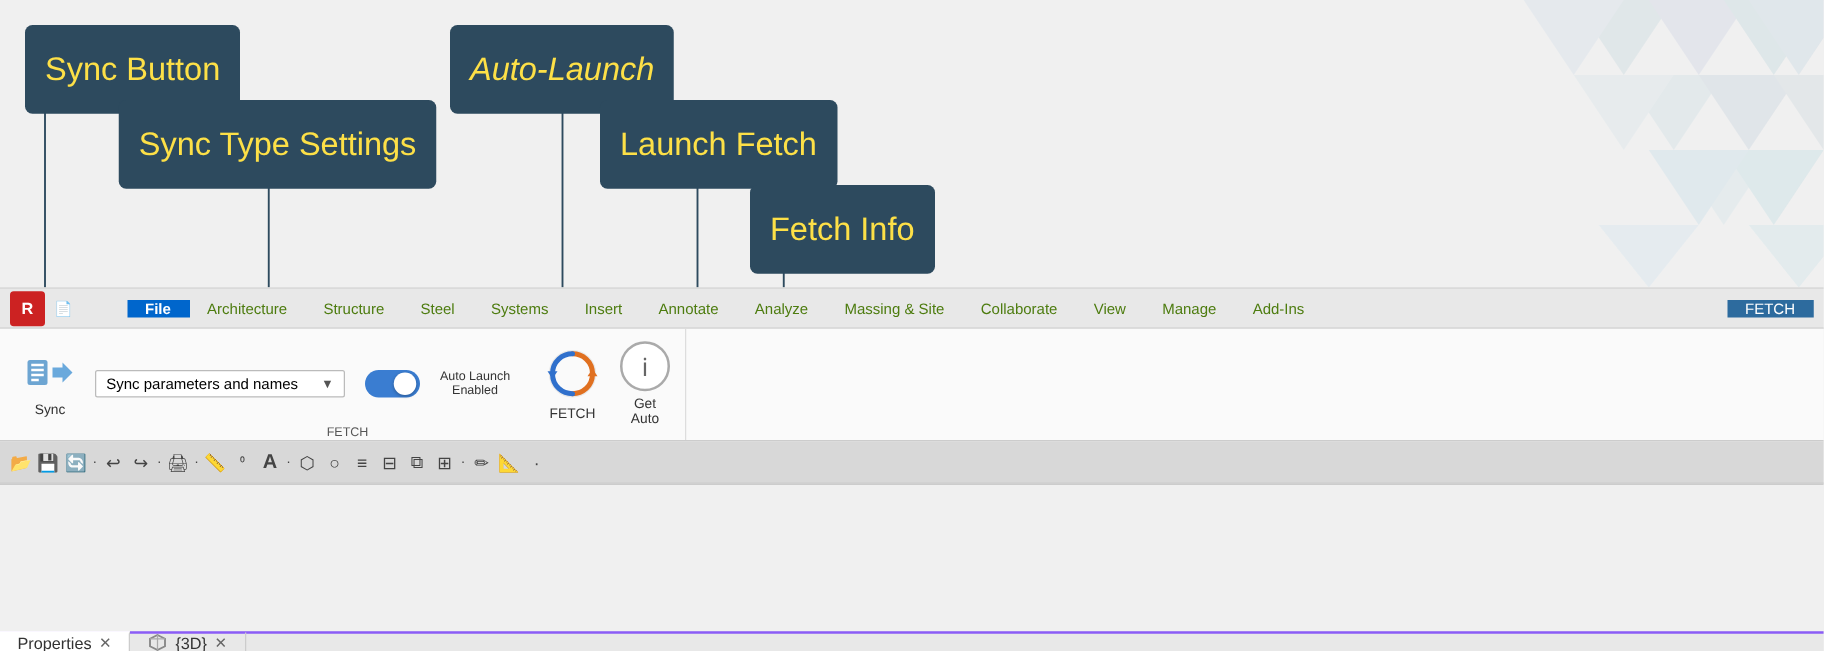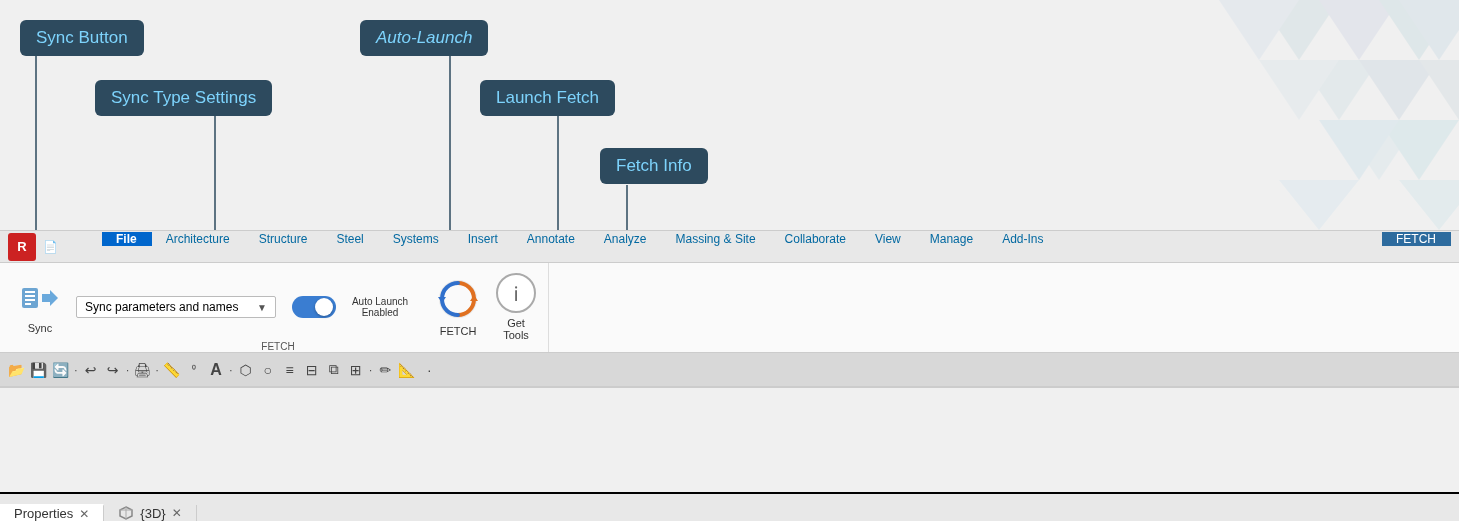--- a/index.html
+++ b/index.html
@@ -26,10 +26,10 @@
     .tooltip-label {
       position: absolute;
       background: #2d4a5e;
-      color: #7dd3fc;
+      color: #fde047;
       border-radius: 6px;
-      padding: 8px 16px;
-      font-size: 17px;
+      padding: 20px 16px;
+      font-size: 26px;
       font-weight: 500;
       z-index: 10;
       white-space: nowrap;

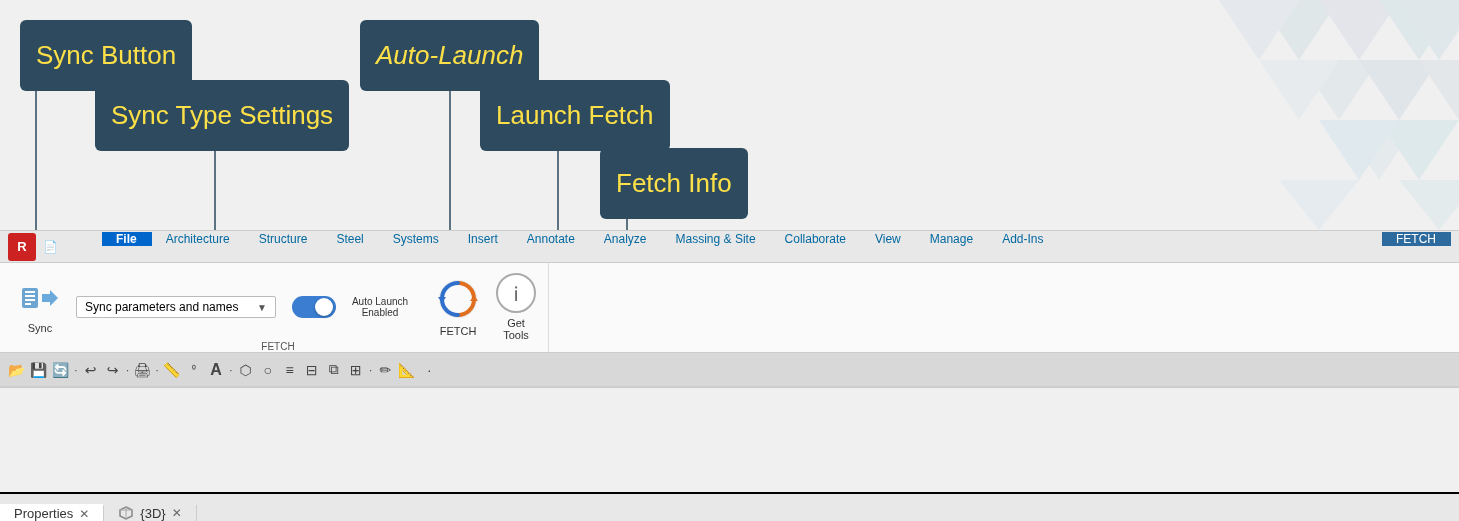--- a/index.html
+++ b/index.html
@@ -73,7 +73,7 @@
       background: #f0f0f0;
       height: 30px;
       display: flex;
-      align-items: flex-start;
+      align-items: center;
       border-bottom: 1px solid #bbb;
       padding-left: 28px;
     }

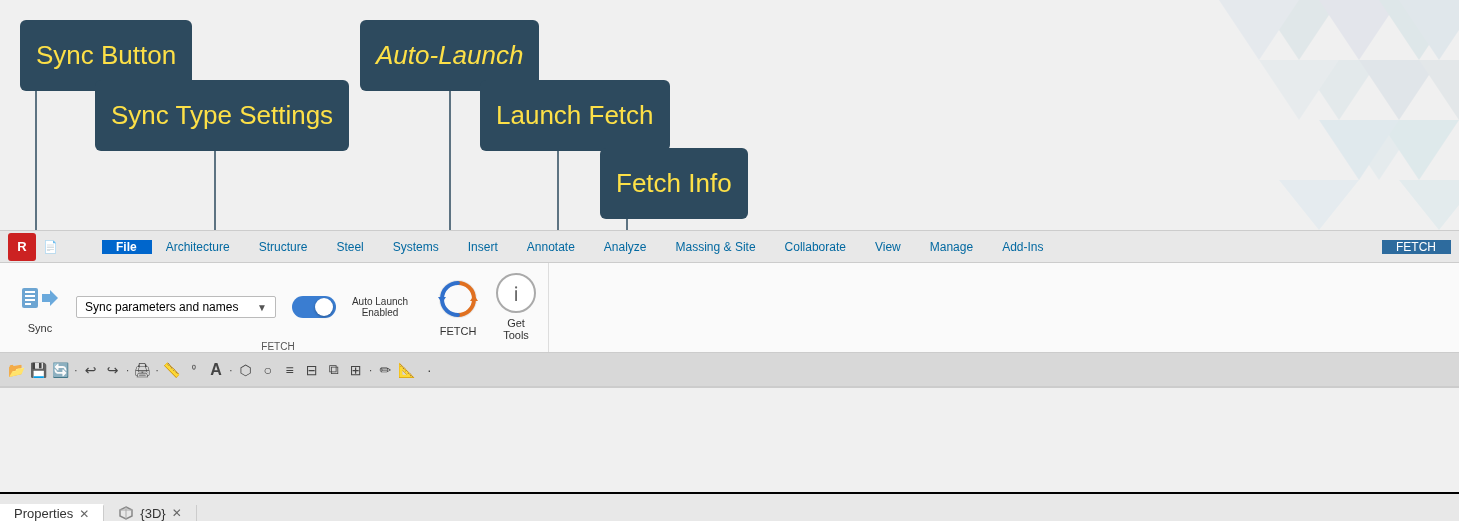--- a/index.html
+++ b/index.html
@@ -83,7 +83,7 @@
       display: flex;
       align-items: center;
       font-size: 12px;
-      color: #0369a1;
+      color: #4d7c0f;
       cursor: pointer;
       border-right: 1px solid transparent;
       white-space: nowrap;

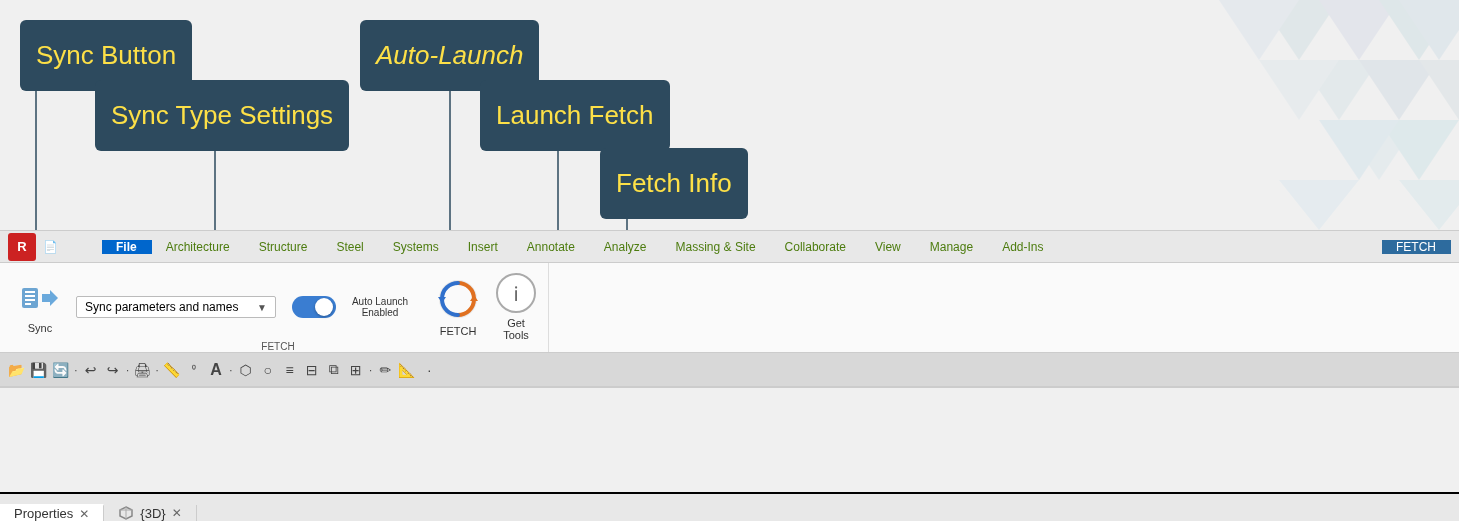--- a/index.html
+++ b/index.html
@@ -462,7 +462,7 @@
 
         <div class="get-info-button">
           <div class="info-circle">ℹ</div>
-          <span class="get-info-label"><span>Get</span><br><span>Tools</span></span>
+          <span class="get-info-label"><span>Get</span><br><span>Auto</span></span>
         </div>
 
       </div>

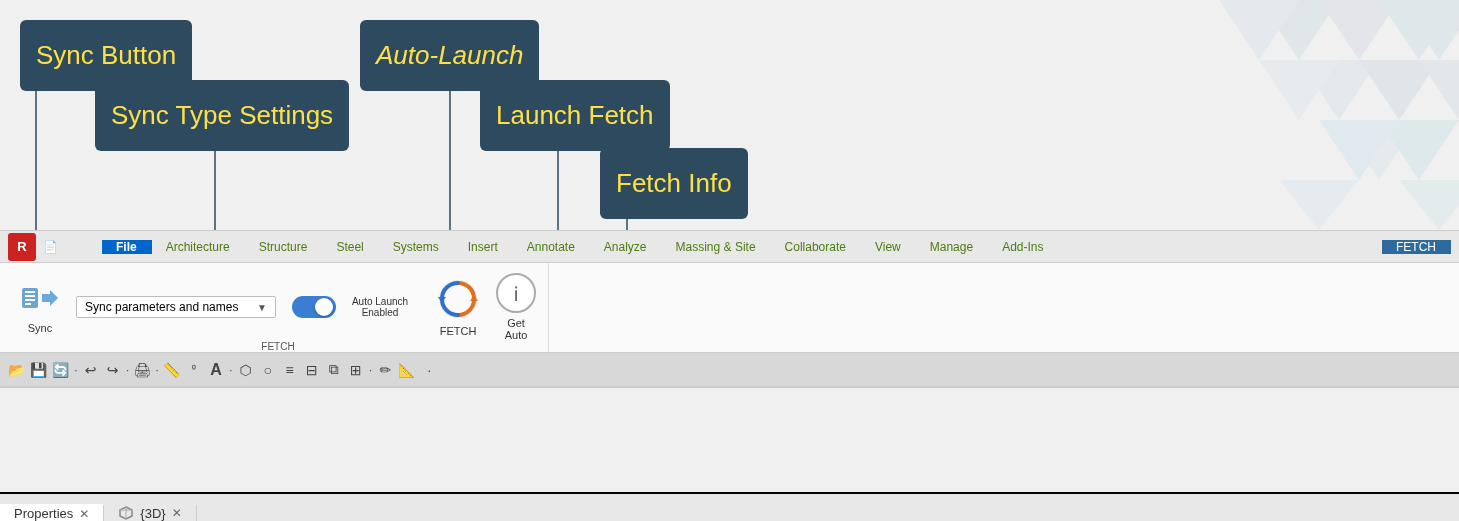--- a/index.html
+++ b/index.html
@@ -264,11 +264,11 @@
       bottom: 0;
       left: 0;
       right: 0;
-      height: 29px;
+      height: 16px;
       background: #e8e8e8;
       display: flex;
-      align-items: flex-end;
-      border-top: 2px solid #000000;
+      align-items: center;
+      border-top: 2px solid #8b5cf6;
     }
     .panel-tab {
       display: flex;

